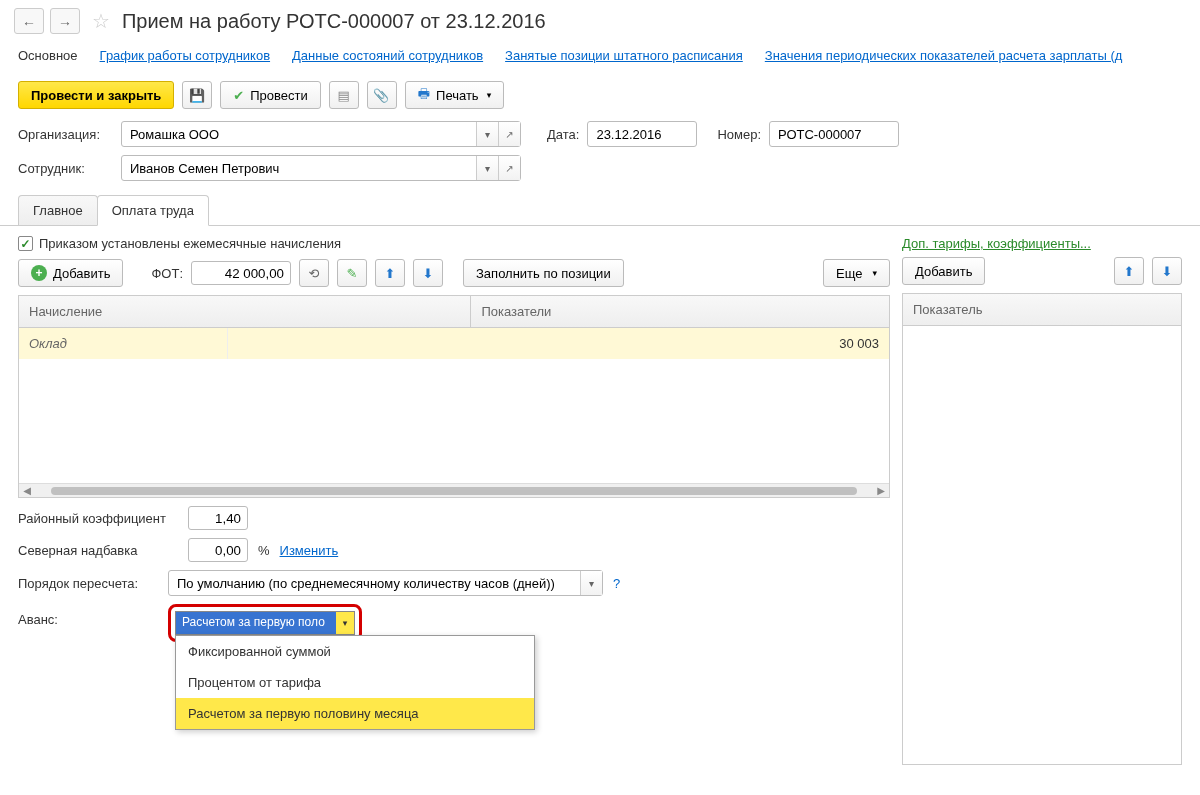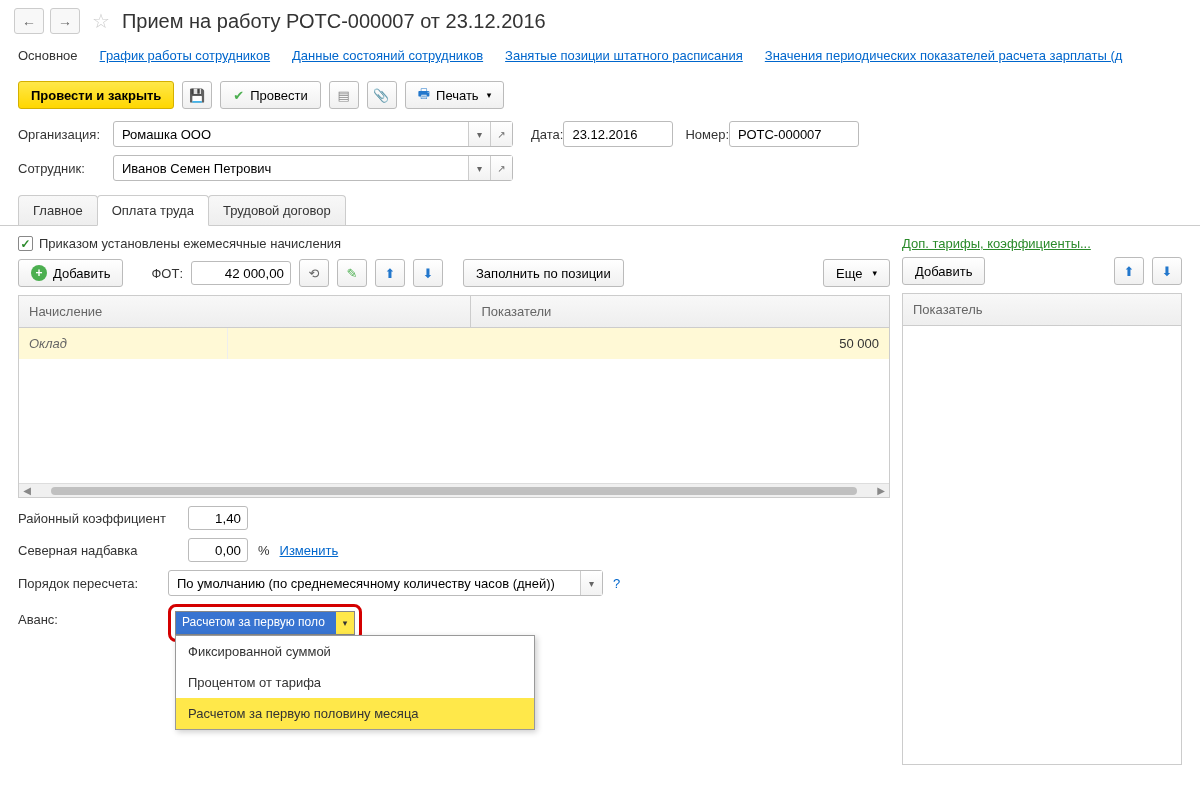--- a/index.html
+++ b/index.html
@@ -15,7 +15,7 @@
 .btn { height: 28px; padding: 0 12px; border: 1px solid #bbb; background: linear-gradient(#fff,#f0f0f0); border-radius: 3px; display: inline-flex; align-items: center; gap: 6px; cursor: pointer; font-size: 13px; }
 .btn-yellow { background: linear-gradient(#ffe84a,#ffd700); border-color: #d4b000; font-weight: bold; }
 .btn-icon { width: 30px; justify-content: center; padding: 0; }
-.form-row { display: flex; align-items: center; gap: 0; padding: 4px 18px; font-size: 13px; }
+.form-row { display: flex; align-items: center; gap: 8px; padding: 4px 18px; font-size: 13px; }
 .form-label { min-width: 95px; color: #333; }
 .input-wrap { display: flex; border: 1px solid #bbb; border-radius: 3px; height: 26px; background: #fff; }
 .input-field { border: none; padding: 0 8px; font-size: 13px; outline: none; background: transparent; }

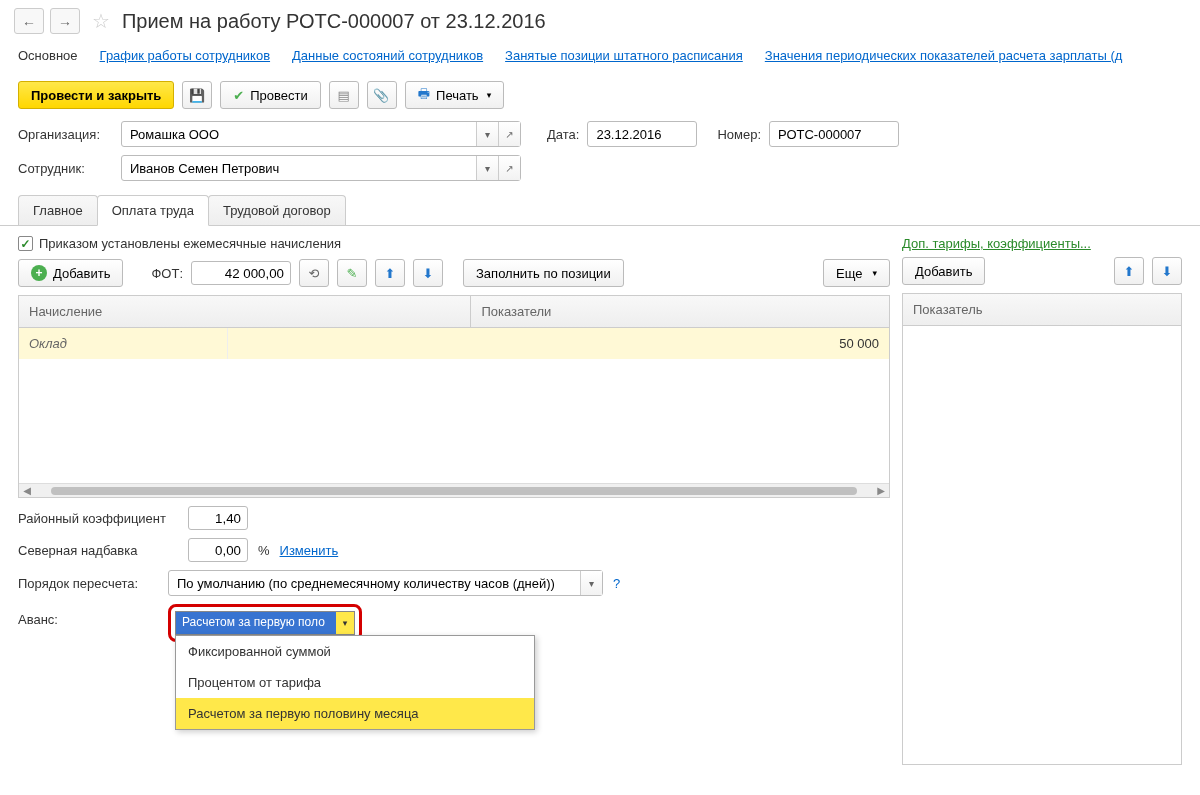--- a/index.html
+++ b/index.html
@@ -139,7 +139,6 @@
 <div class="tabs">
   <div class="tab">Главное</div>
   <div class="tab active">Оплата труда</div>
-  <div class="tab">Трудовой договор</div>
 </div>
 
 <div class="tab-content">

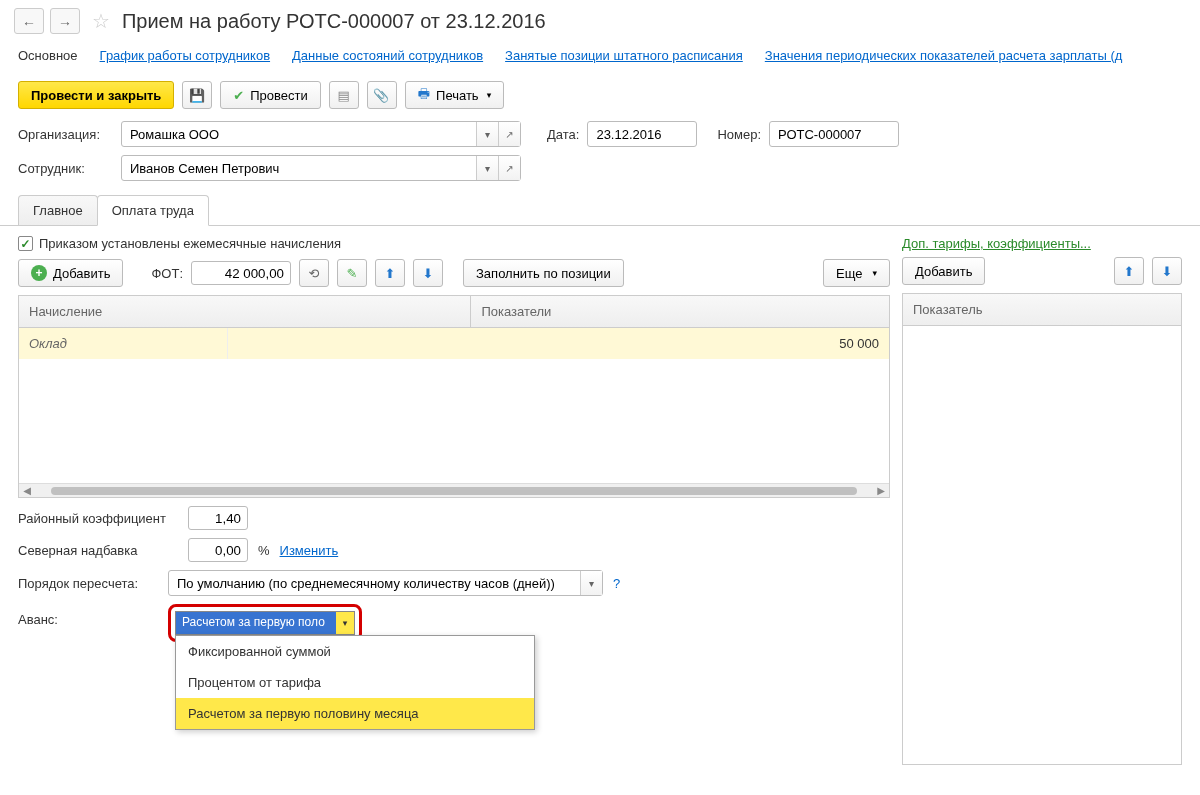--- a/index.html
+++ b/index.html
@@ -181,7 +181,7 @@
         <div class="table-body">
           <div class="tr highlight">
             <div class="td italic" style="width:24%">Оклад</div>
-            <div class="td right" style="flex:1">50 000</div>
+            <div class="td right" style="flex:1">30 003</div>
           </div>
         </div>
         <div class="scroll-track">

